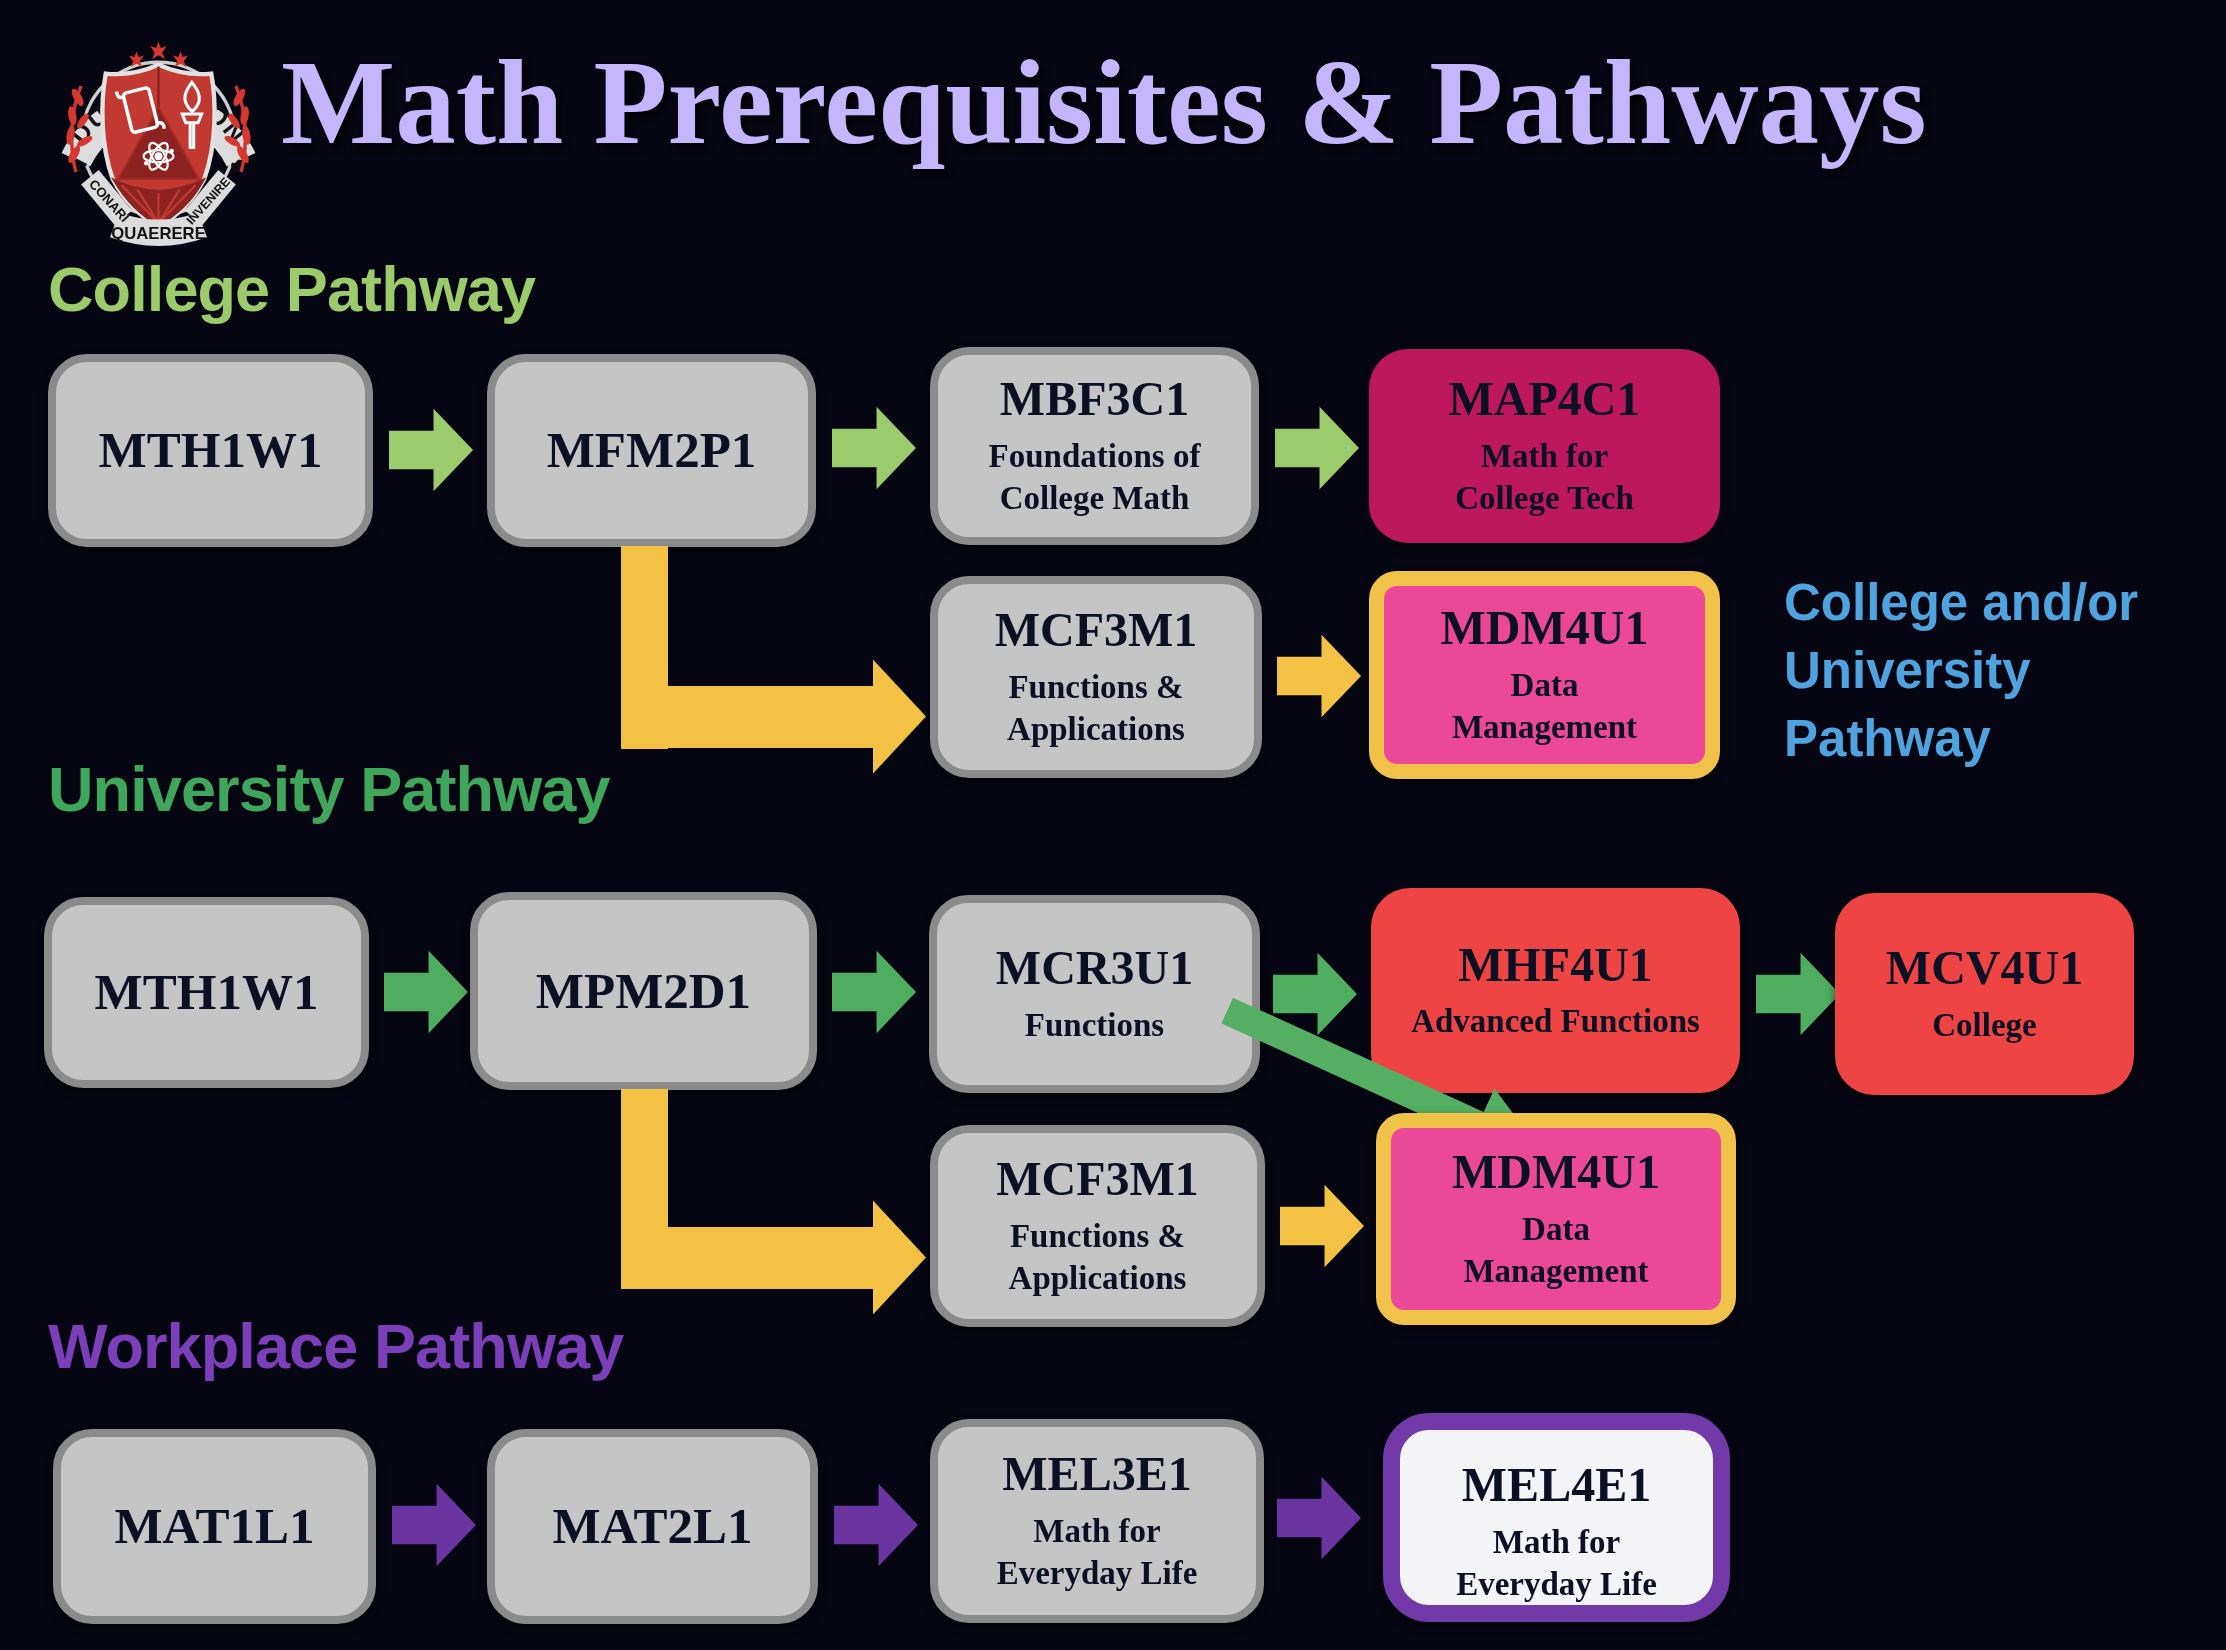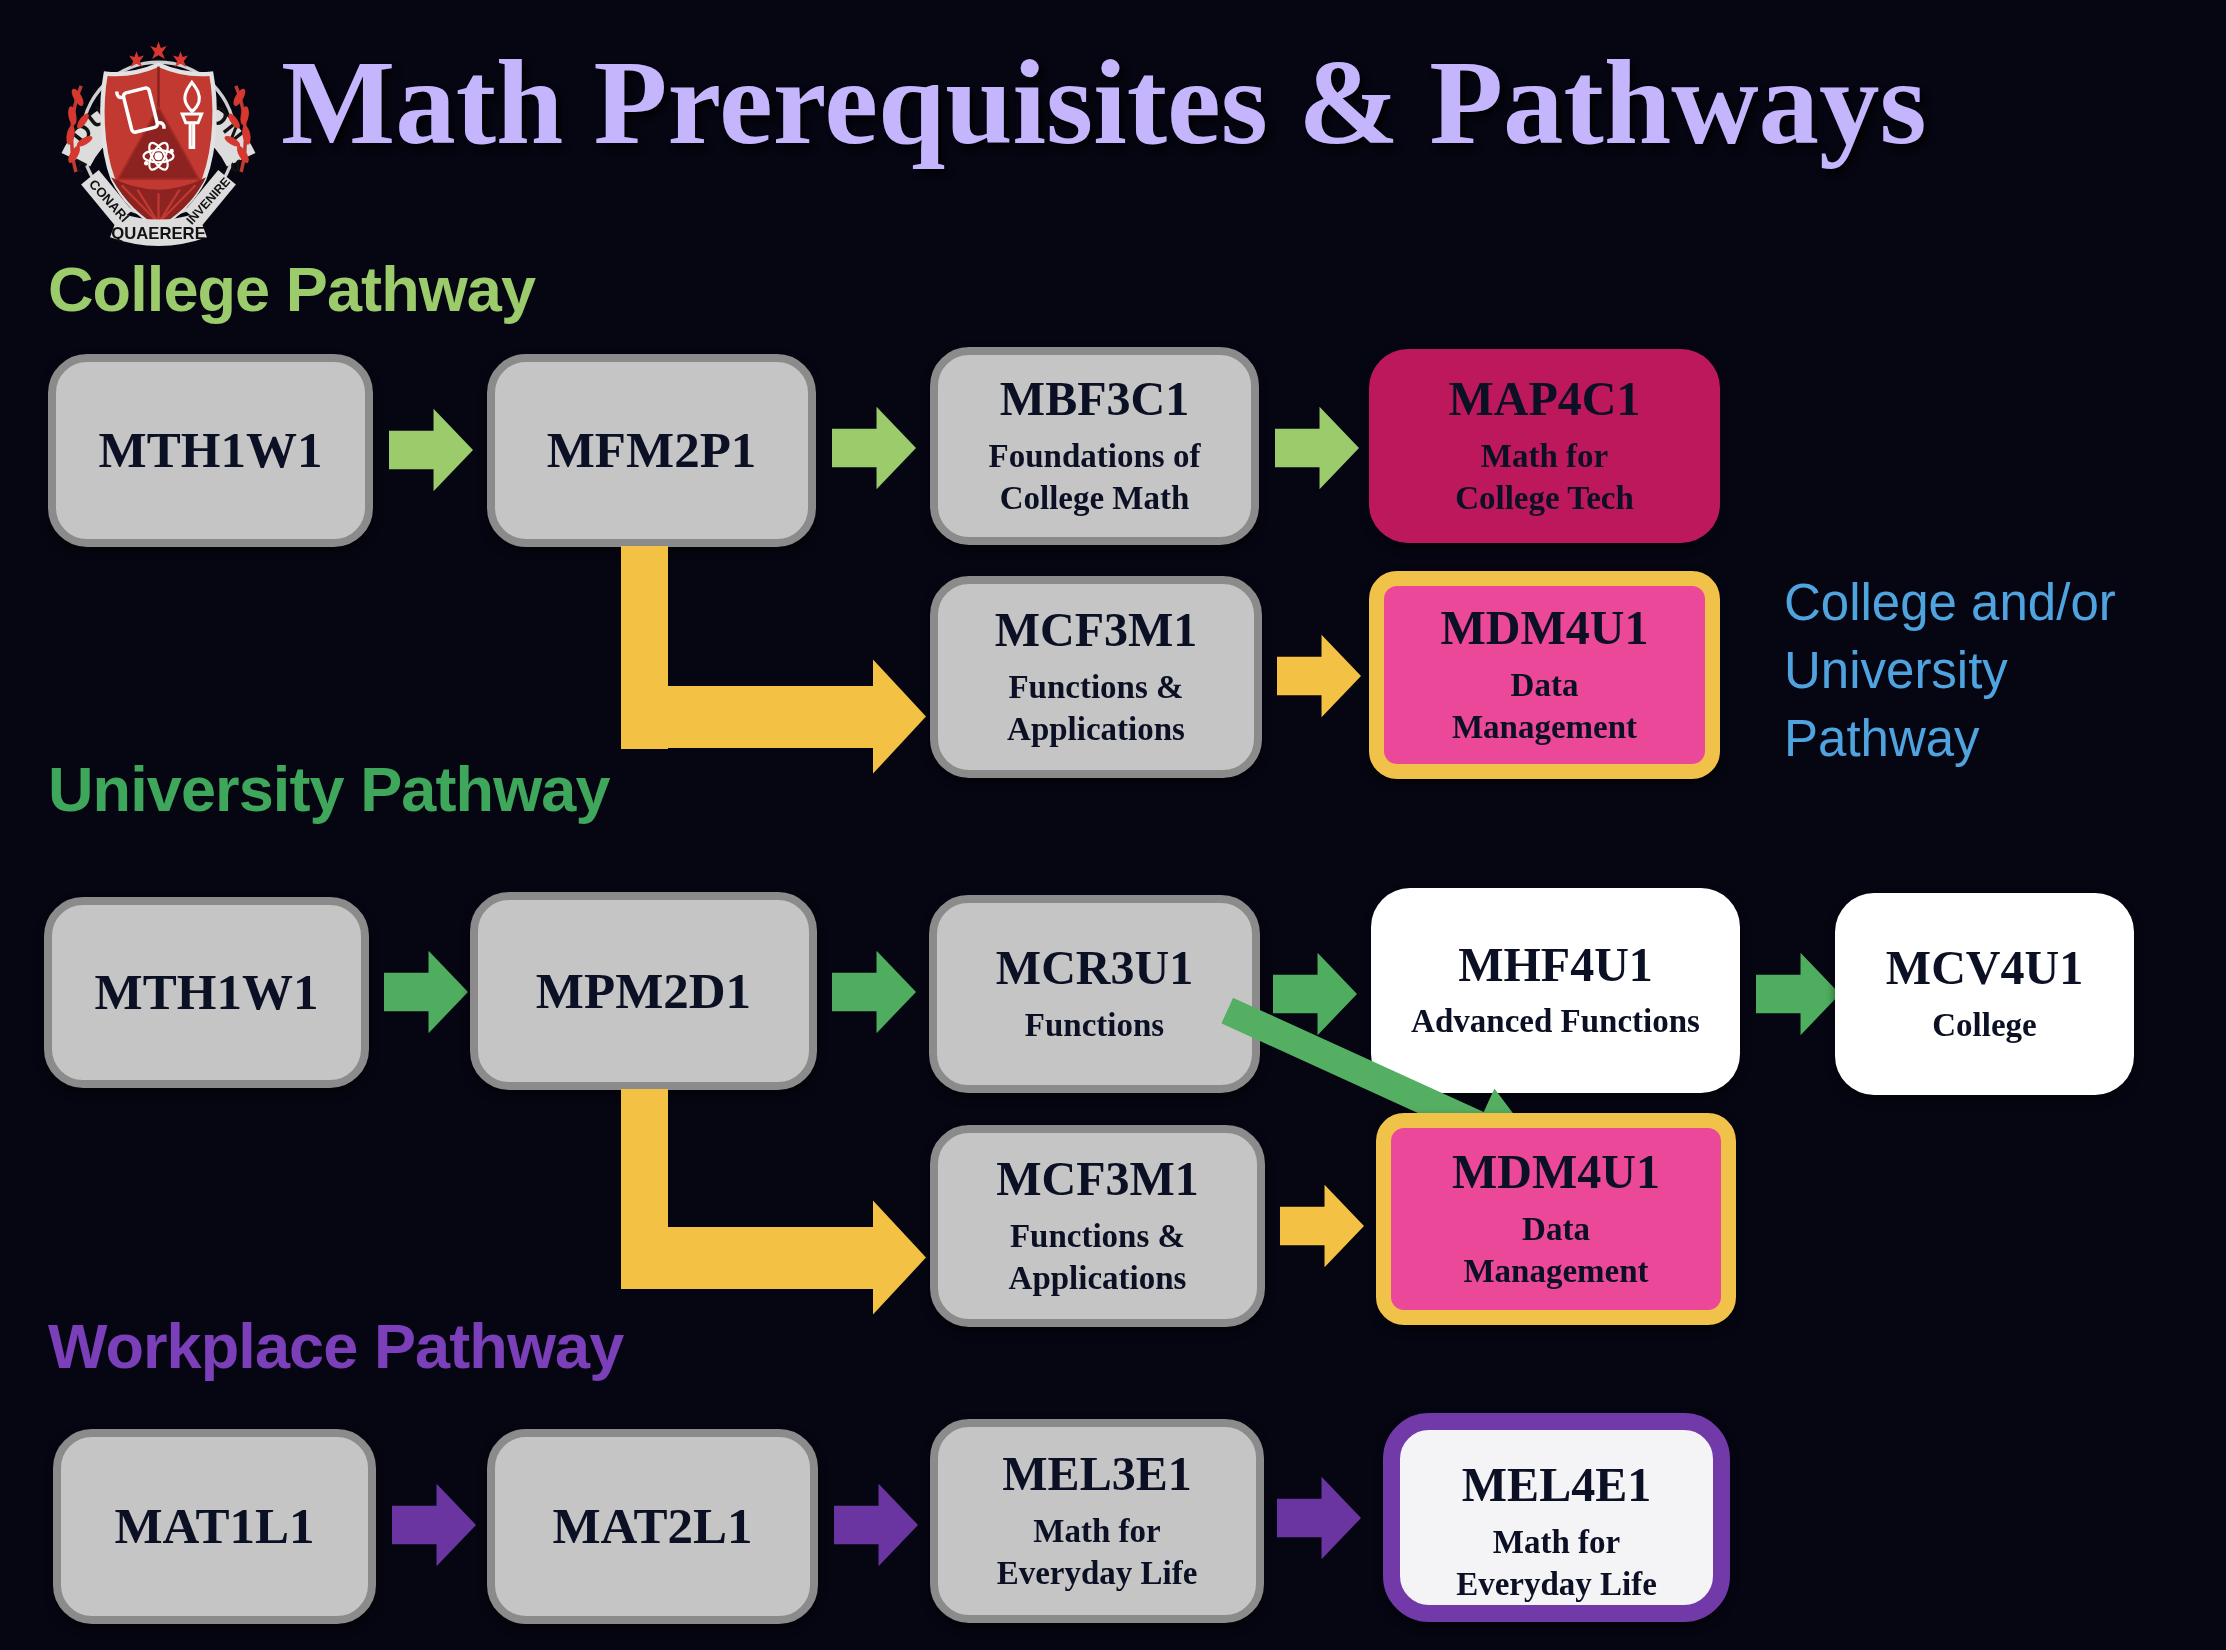--- a/index.html
+++ b/index.html
@@ -47,7 +47,7 @@
         clip-path:polygon(0 33%,79% 33%,79% 2%,100% 50%,79% 98%,79% 67%,0 67%);}
 
   .annot{position:absolute;left:1784px;top:569px;font-size:51px;line-height:68px;
-         color:#4FA3DE;white-space:nowrap;}
+         color:#4FA3DE;white-space:nowrap;font-weight:bold;}
 </style>
 </head>
 <body>

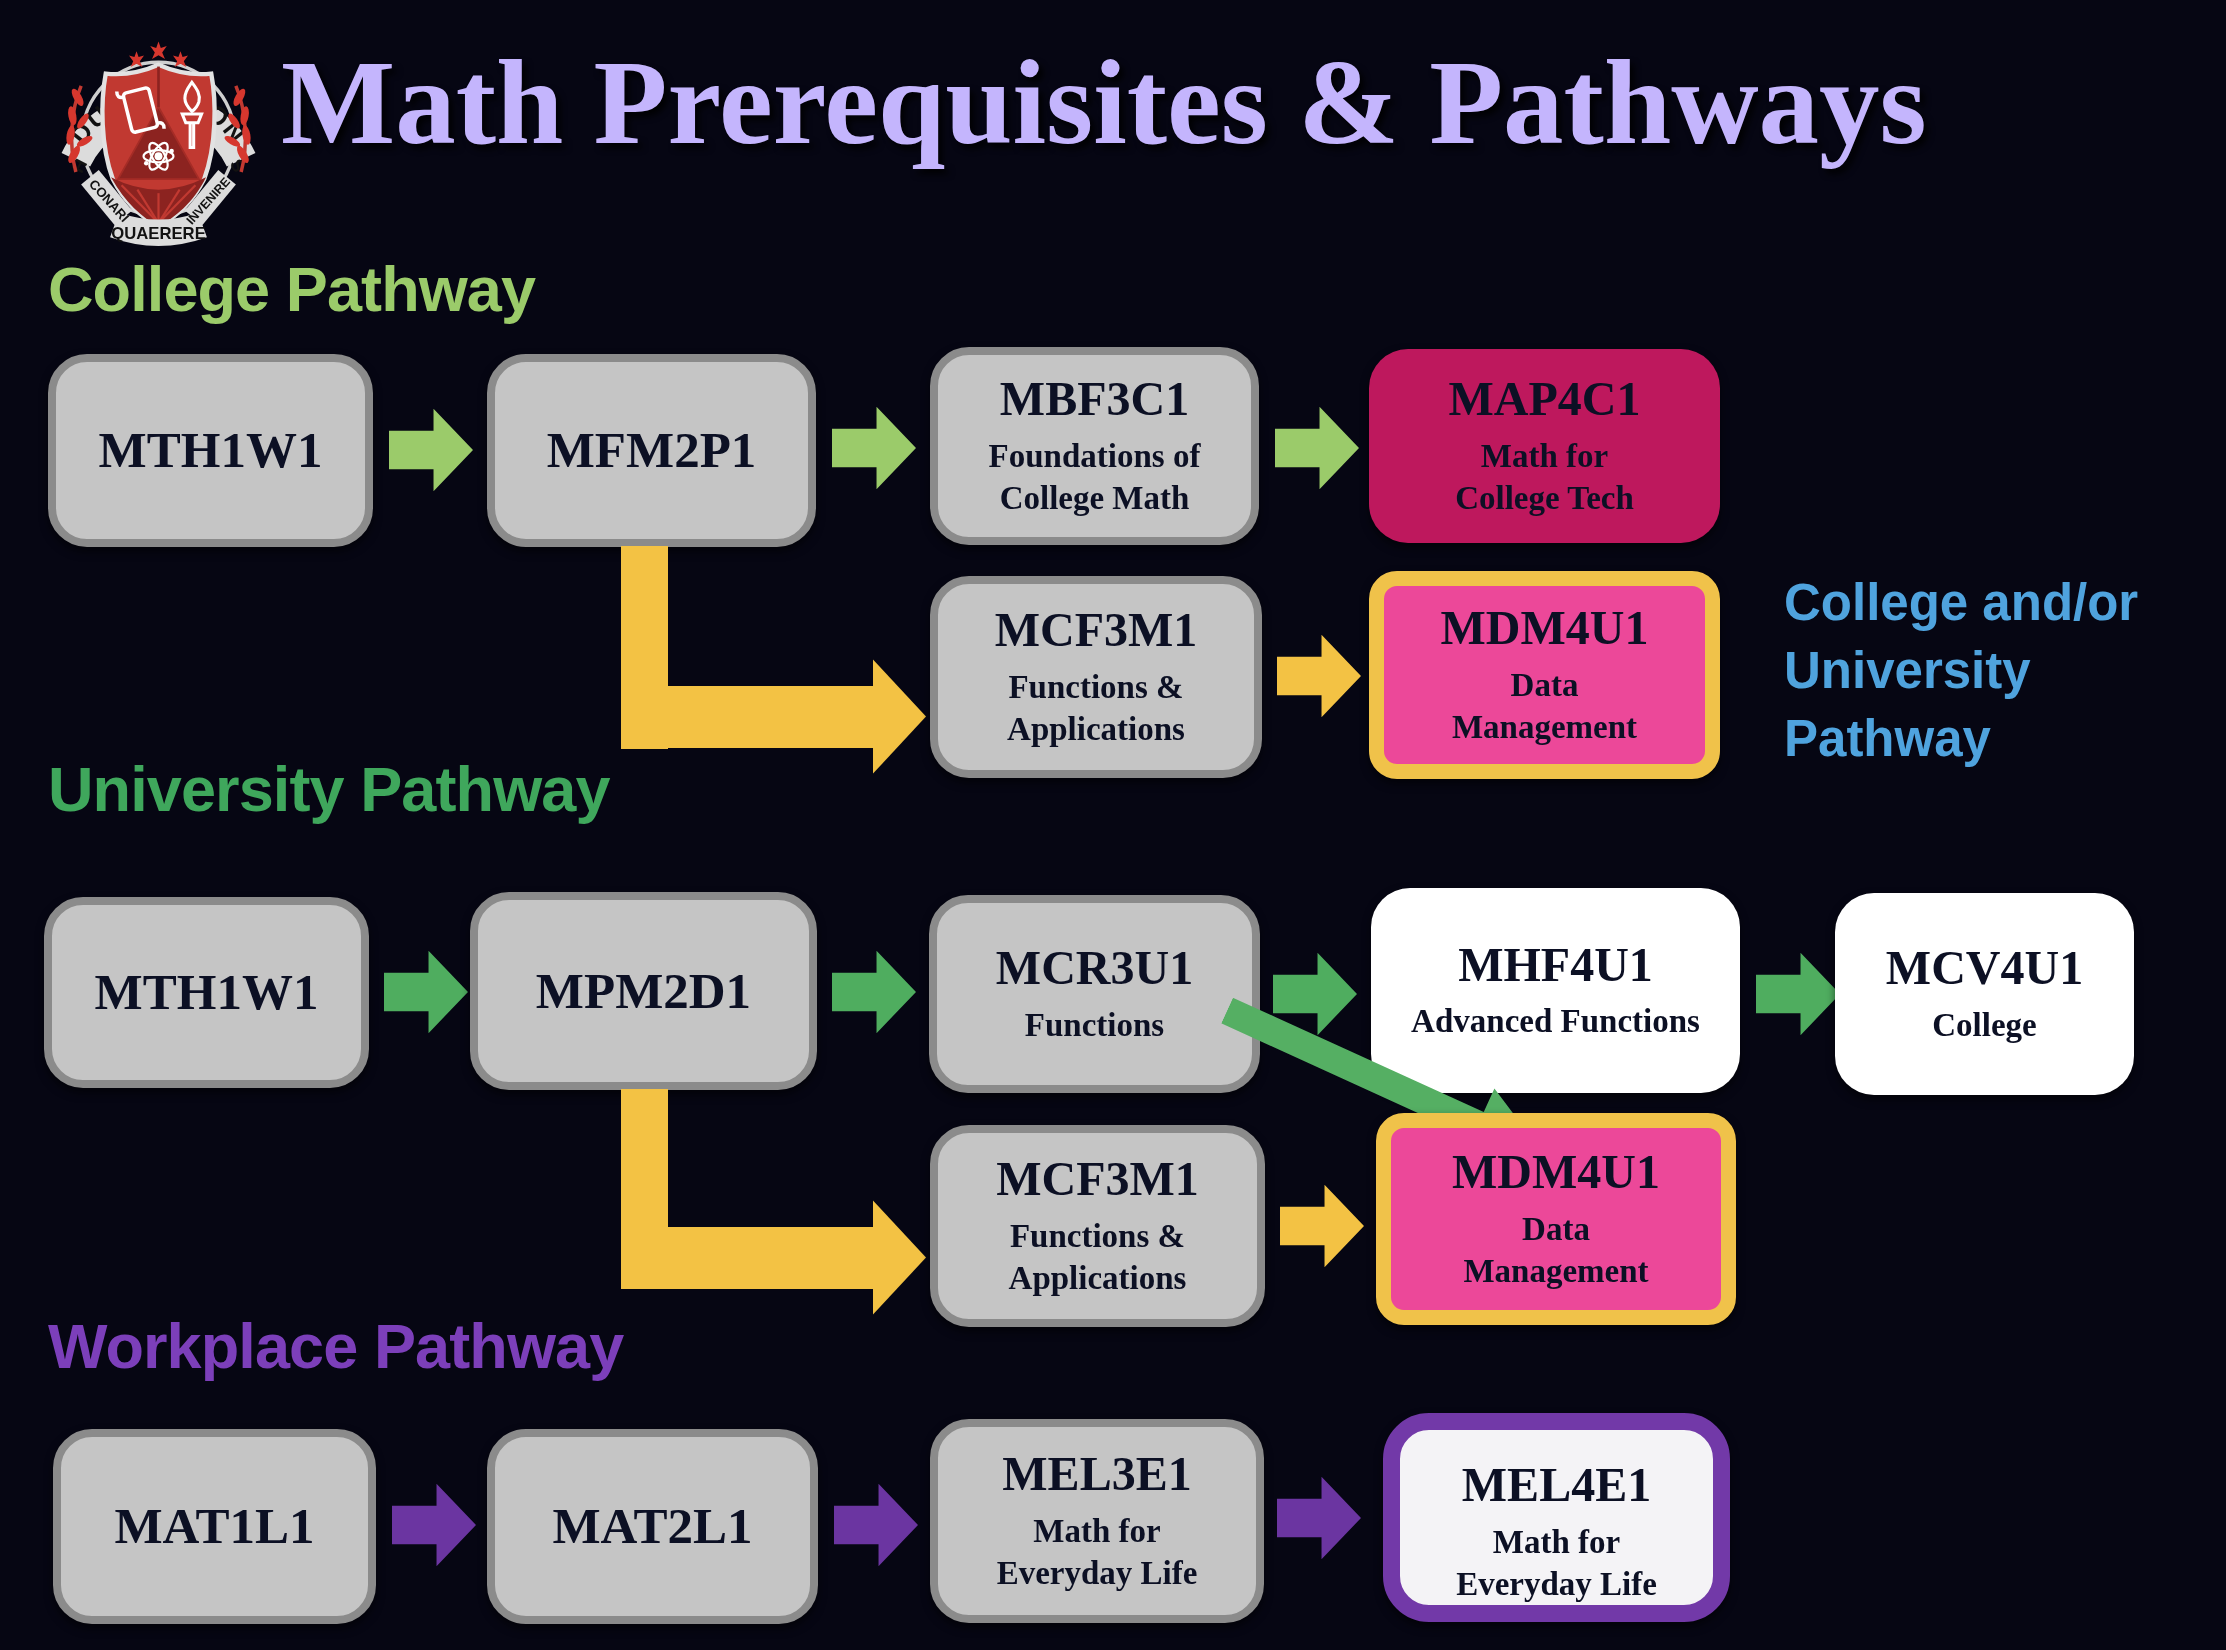--- a/index.html
+++ b/index.html
@@ -22,7 +22,7 @@
         box-shadow:0 4.4px 8px rgba(0,0,0,0.55);}
   .node.gray{background:#C5C5C5;border:8px solid #8B8B8B;}
   .node.lgreen{background:#be185d;}
-  .node.dgreen{background:#ffffff;}
+  .node.dgreen{background:#ef4444;}
   .node.blue{background:#ec4899;border:15px solid #F0C24A;border-radius:28px;}
   .node.white{background:#F4F3F6;border:17.6px solid #7239A8;border-radius:46px;justify-content:flex-end;}
 

